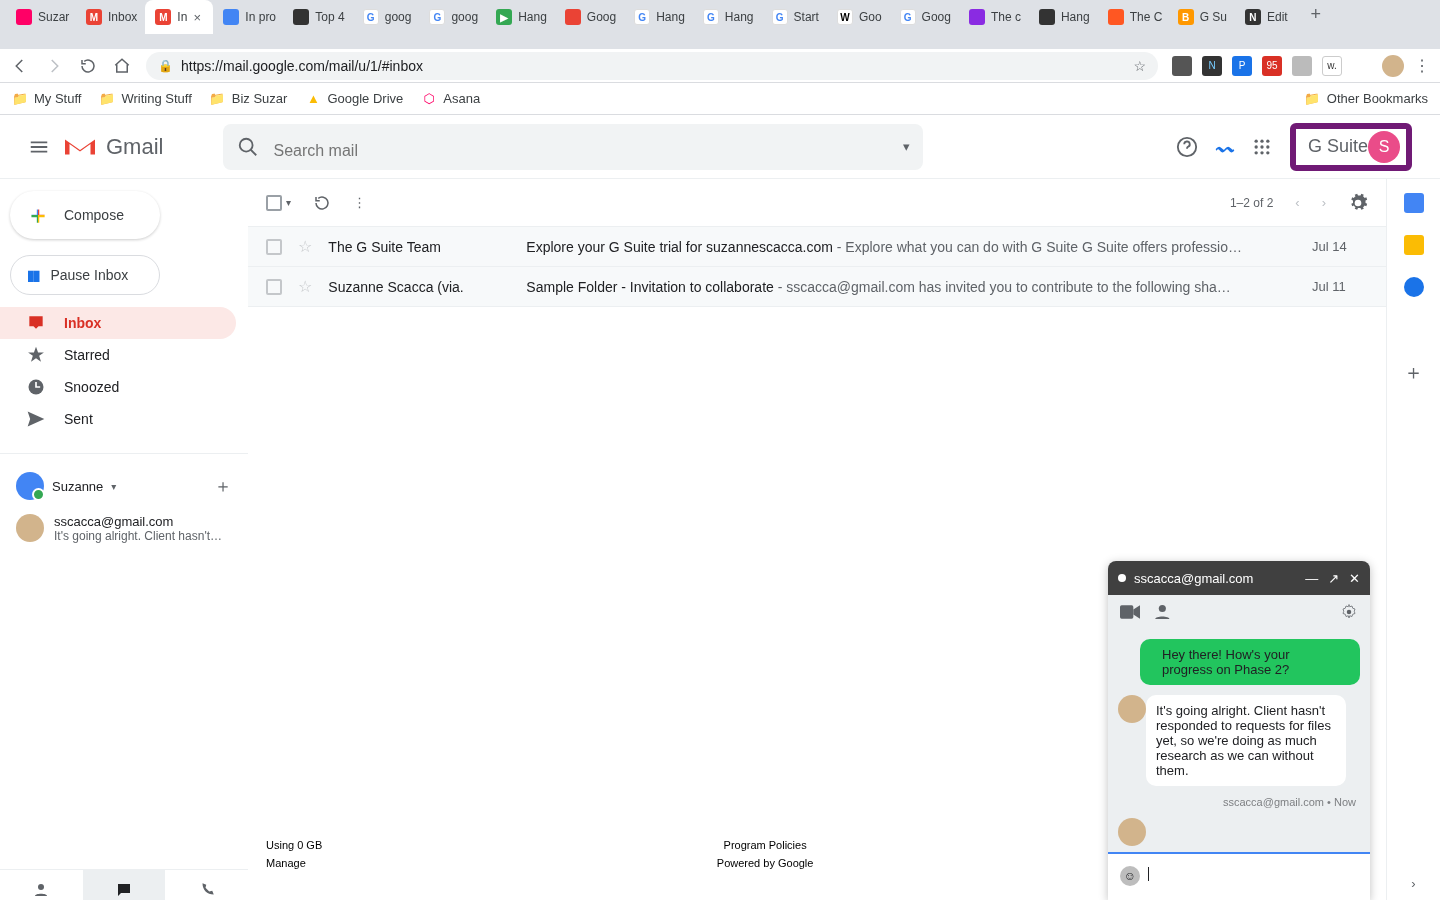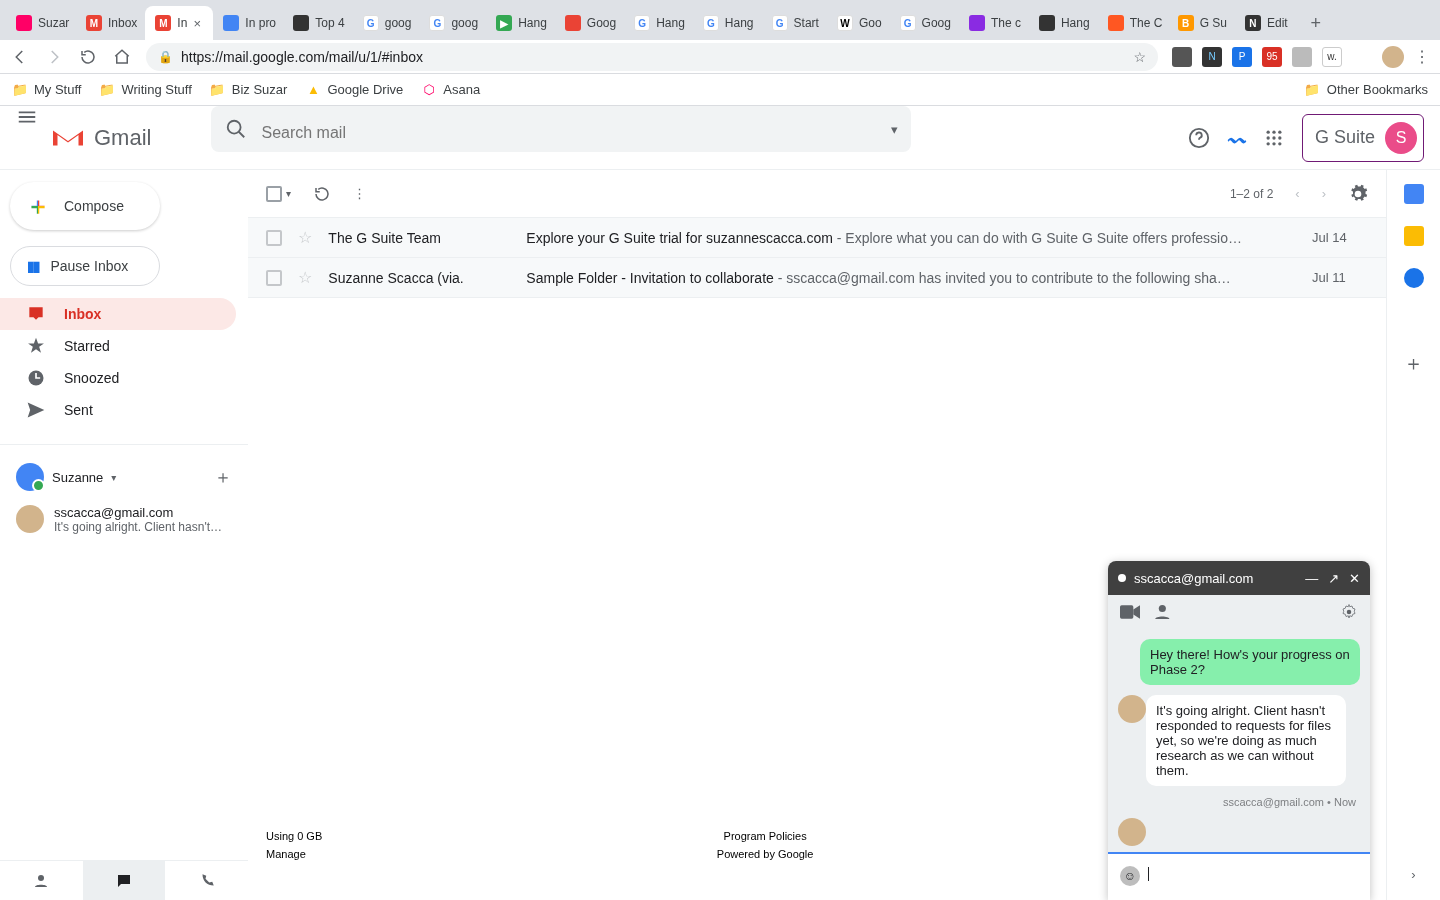--- a/index.html
+++ b/index.html
@@ -6,7 +6,7 @@
 body { width:1440px; height:900px; overflow:hidden; background:#fff; color:#202124; font-size:13px; position:relative; }
 
 
-.tabstrip { height:40px; background:#dee1e6; display:flex; align-items:flex-end; padding-left:6px; }
+.tabstrip { height:49px; background:#dee1e6; display:flex; padding-left:6px; }
 .tab { height:34px; display:flex; align-items:center; gap:6px; padding:0 8px 0 10px; font-size:12px; color:#3c4043; border-radius:8px 8px 0 0; max-width:70px; overflow:hidden; white-space:nowrap; cursor:pointer; }
 .tab.active { background:#fff; max-width:68px; }
 .tab .fav { width:16px; height:16px; flex:none; border-radius:3px; display:flex; align-items:center; justify-content:center; font-size:10px; font-weight:bold; color:#fff; }

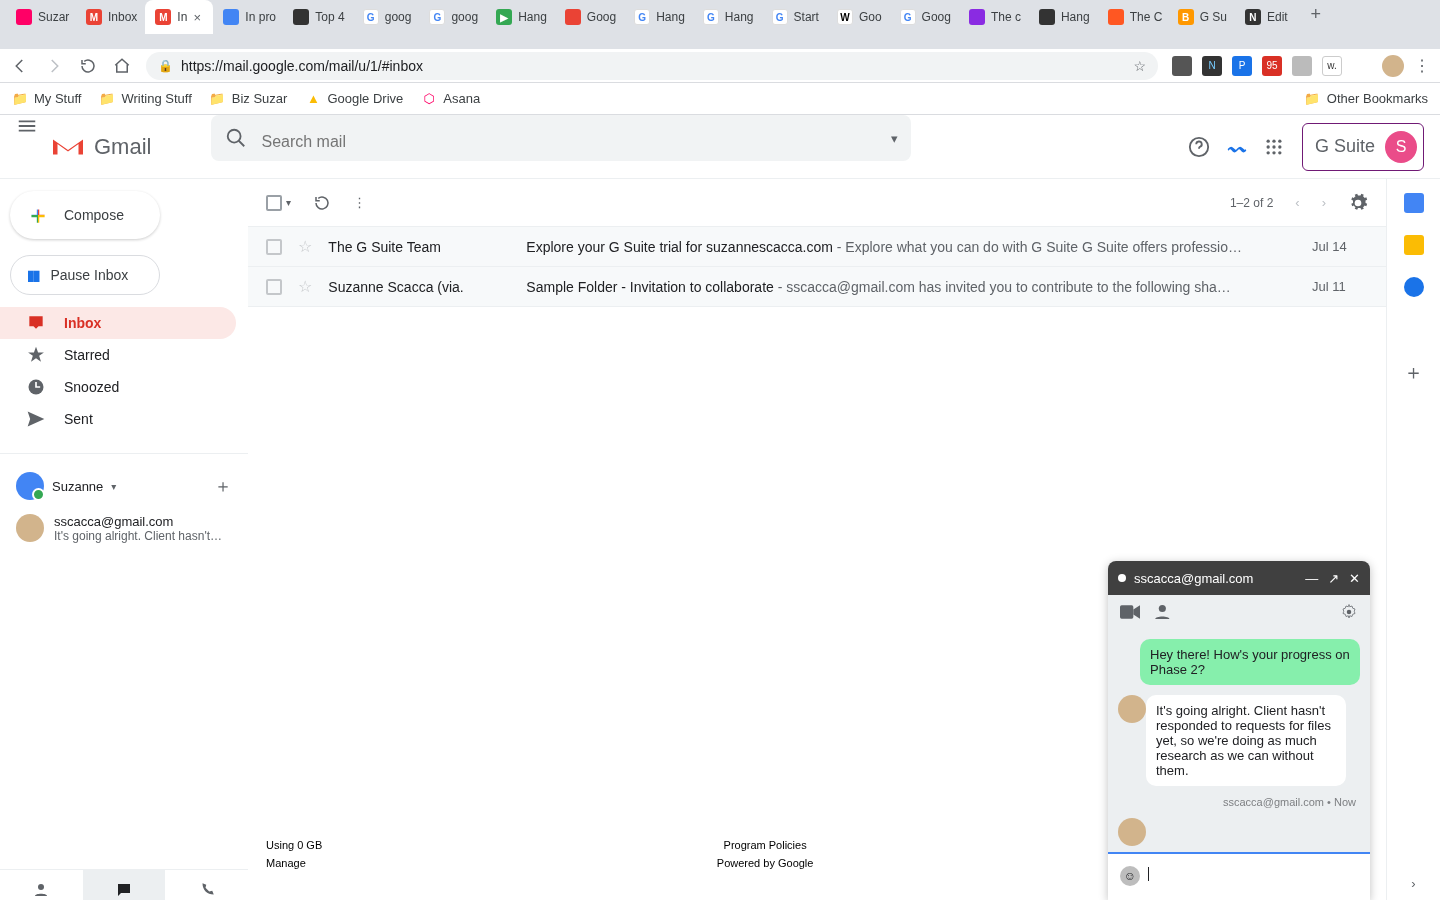--- a/index.html
+++ b/index.html
@@ -29,7 +29,7 @@
 .bmbar .spacer { flex:1; }
 
 
-.gmhdr { height:64px; display:flex; padding:0 16px; border-bottom:1px solid #eceff1; gap:10px; }
+.gmhdr { height:64px; display:flex; align-items:center; padding:0 28px; border-bottom:1px solid #eceff1; gap:10px; }
 .hamb { width:24px; color:#5f6368; }
 .gmlogo { display:flex; align-items:center; gap:8px; font-size:22px; color:#5f6368; margin-right:50px; }
 .gmlogo svg { width:36px; height:28px; }

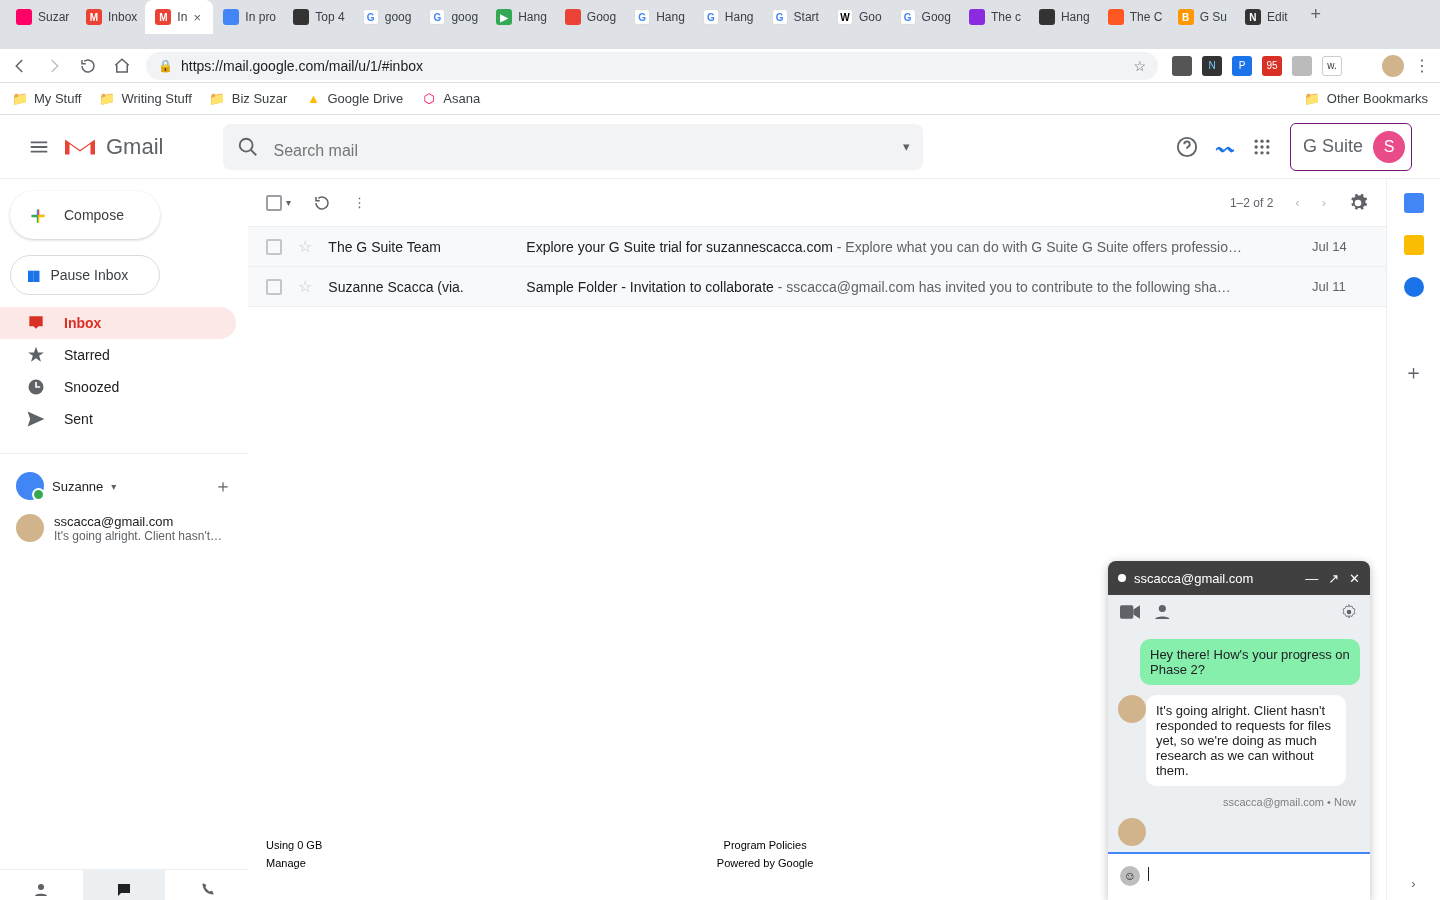--- a/index.html
+++ b/index.html
@@ -38,7 +38,7 @@
 .searchwrap .adv { margin-left:auto; }
 .hdr-right { margin-left:auto; display:flex; align-items:center; gap:18px; }
 .hdr-right .icn { color:#5f6368; font-size:18px; }
-.gsuite-chip { height:48px; border:1px solid #701a75; border-radius:6px; display:flex; align-items:center; gap:10px; padding:0 6px 0 12px; font-size:18px; color:#5f6368; }
+.gsuite-chip { height:48px; border:6px solid #701a75; border-radius:6px; display:flex; align-items:center; padding:0 6px 0 12px; font-size:18px; color:#5f6368; }
 .gsuite-chip .av { width:32px;height:32px;border-radius:50%; background:#ea4c89; color:#fff; display:flex; align-items:center; justify-content:center; font-size:16px; }
 
 

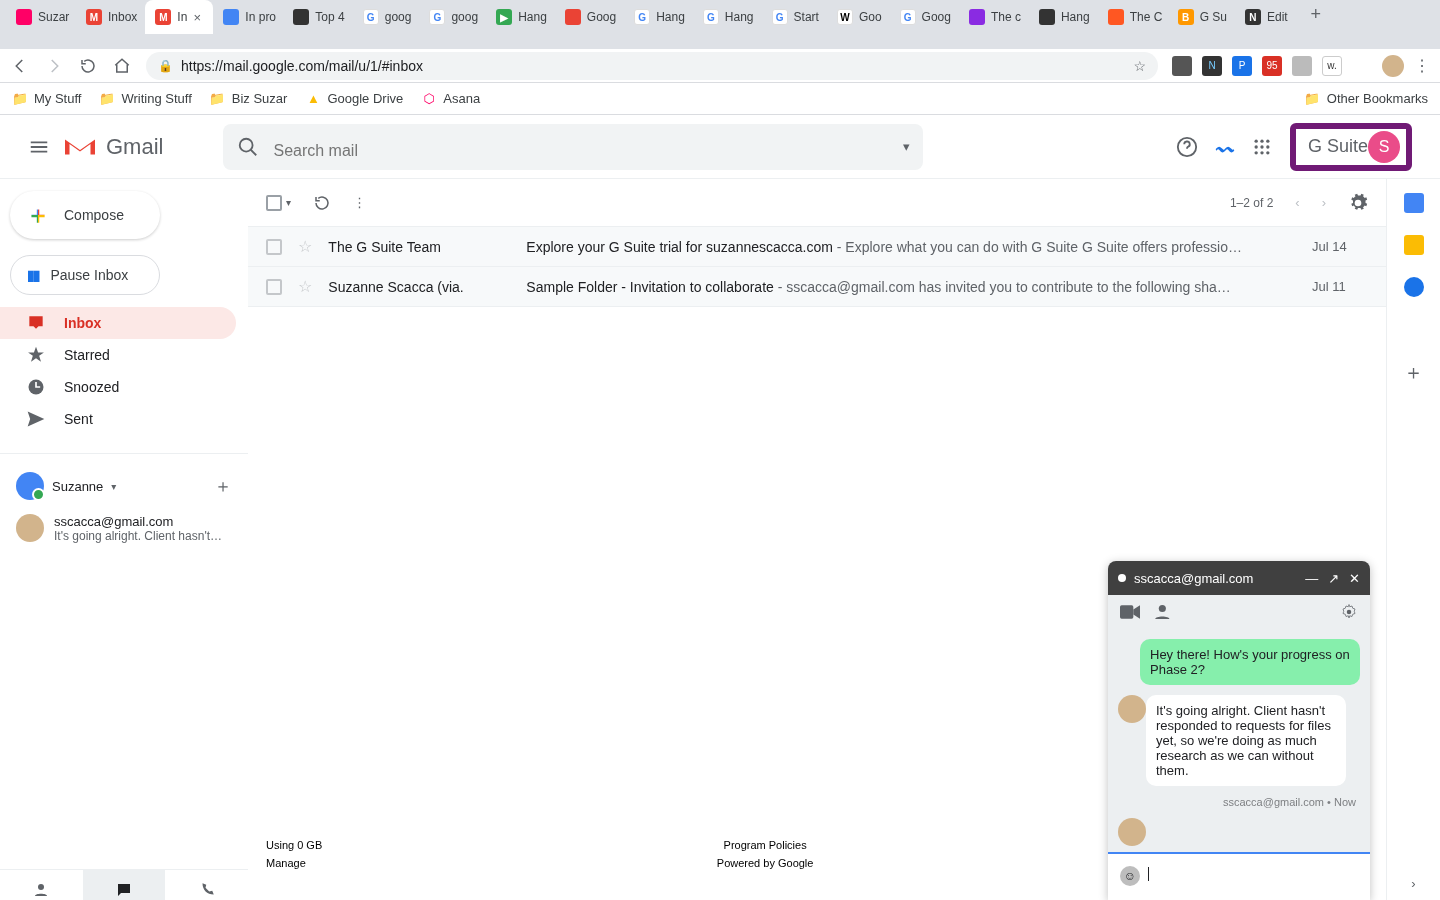--- a/index.html
+++ b/index.html
@@ -105,7 +105,7 @@
 .chat-tb { height:34px; background:#eceff1; display:flex; align-items:center; padding:0 12px; gap:14px; color:#5f6368; }
 .chat-tb .sp { flex:1; }
 .chat-body { background:#eceff1; padding:10px 10px 6px; display:flex; flex-direction:column; gap:10px; min-height:200px; }
-.bubble-self { align-self:flex-end; max-width:220px; background:#86efac; border-radius:10px; padding:8px 10px; font-size:13px; color:#202124; }
+.bubble-self { align-self:flex-end; max-width:220px; background:#22c55e; border-radius:10px; padding:8px 22px; font-size:13px; color:#202124; }
 .bubble-row { display:flex; }
 .bubble-row .av { width:28px;height:28px;border-radius:50%;background:#d2b48c; flex:none; }
 .bubble-other { background:#fff; border-radius:10px; padding:8px 10px; font-size:13px; color:#202124; max-width:200px; }

